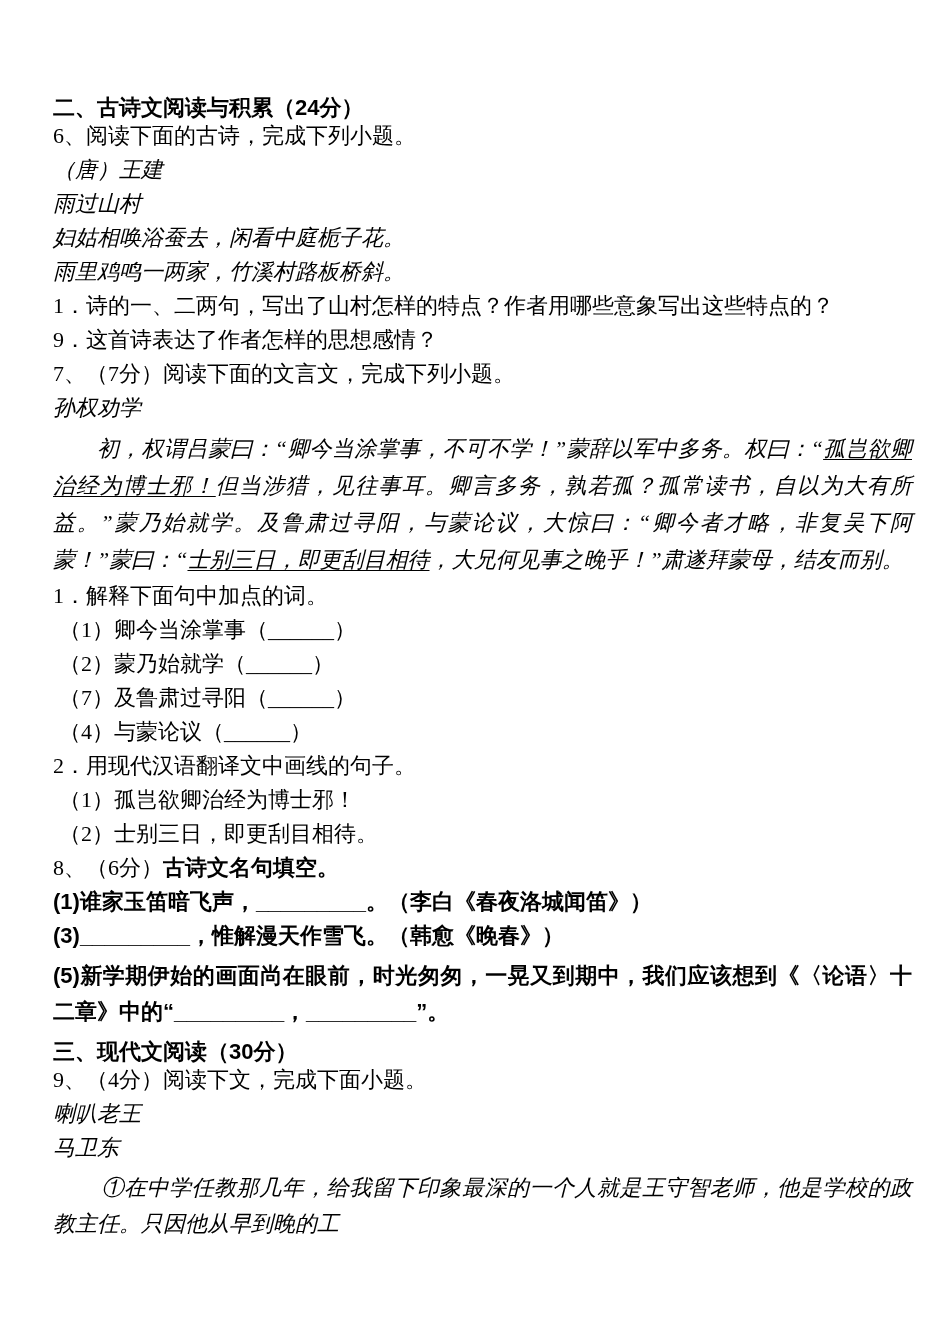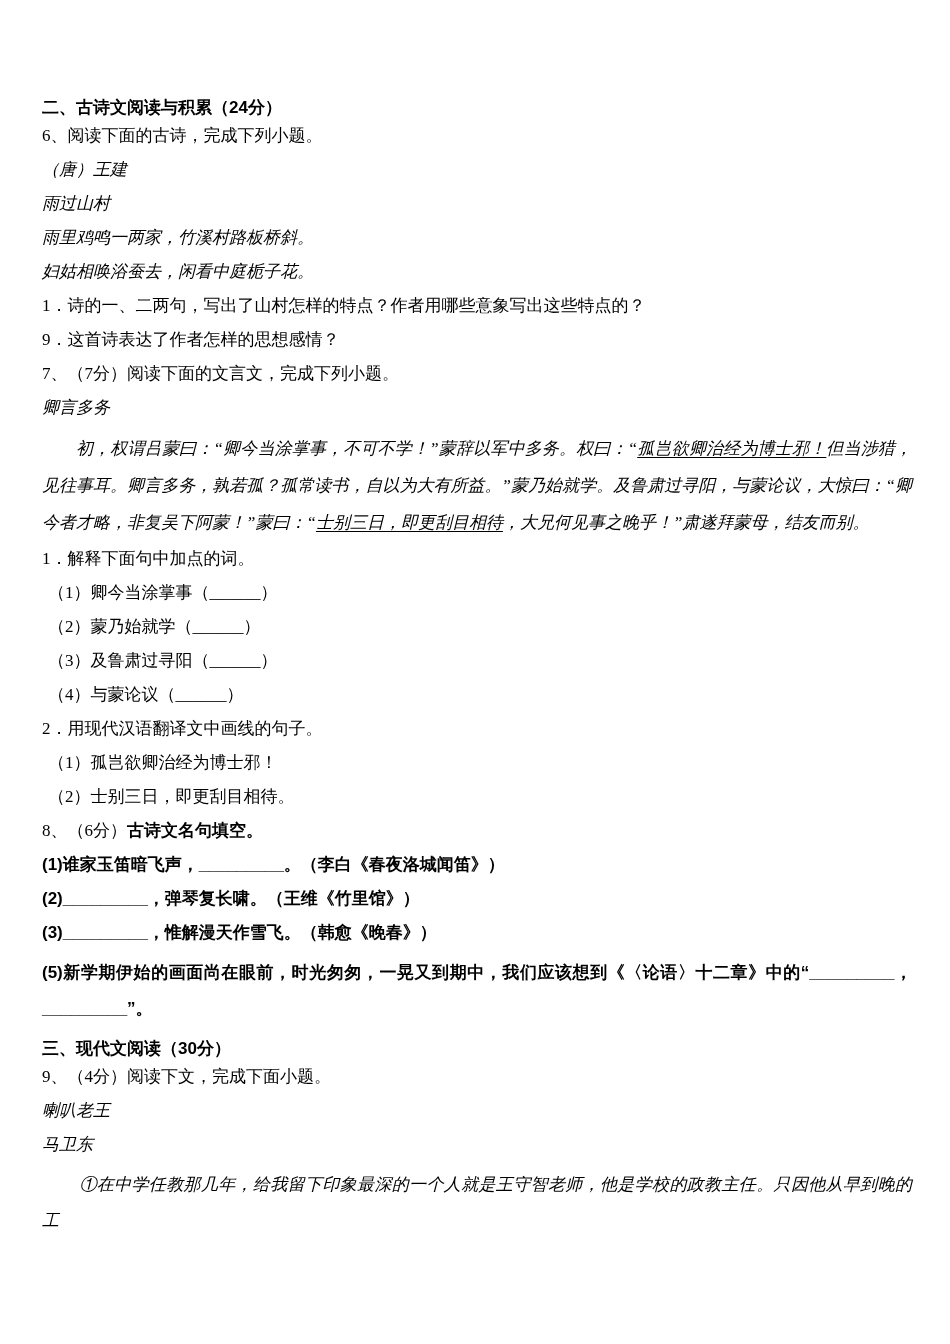--- a/index.html
+++ b/index.html
@@ -17,9 +17,9 @@
     box-sizing: content-box;
   }
   .page p {
-    margin: 0 0 10px 4px;
+    margin: 0 0 10px 15px;
     line-height: 24px;
-    font-size: 17px;
+    font-size: 22px;
     white-space: normal;
   }
   .hei {

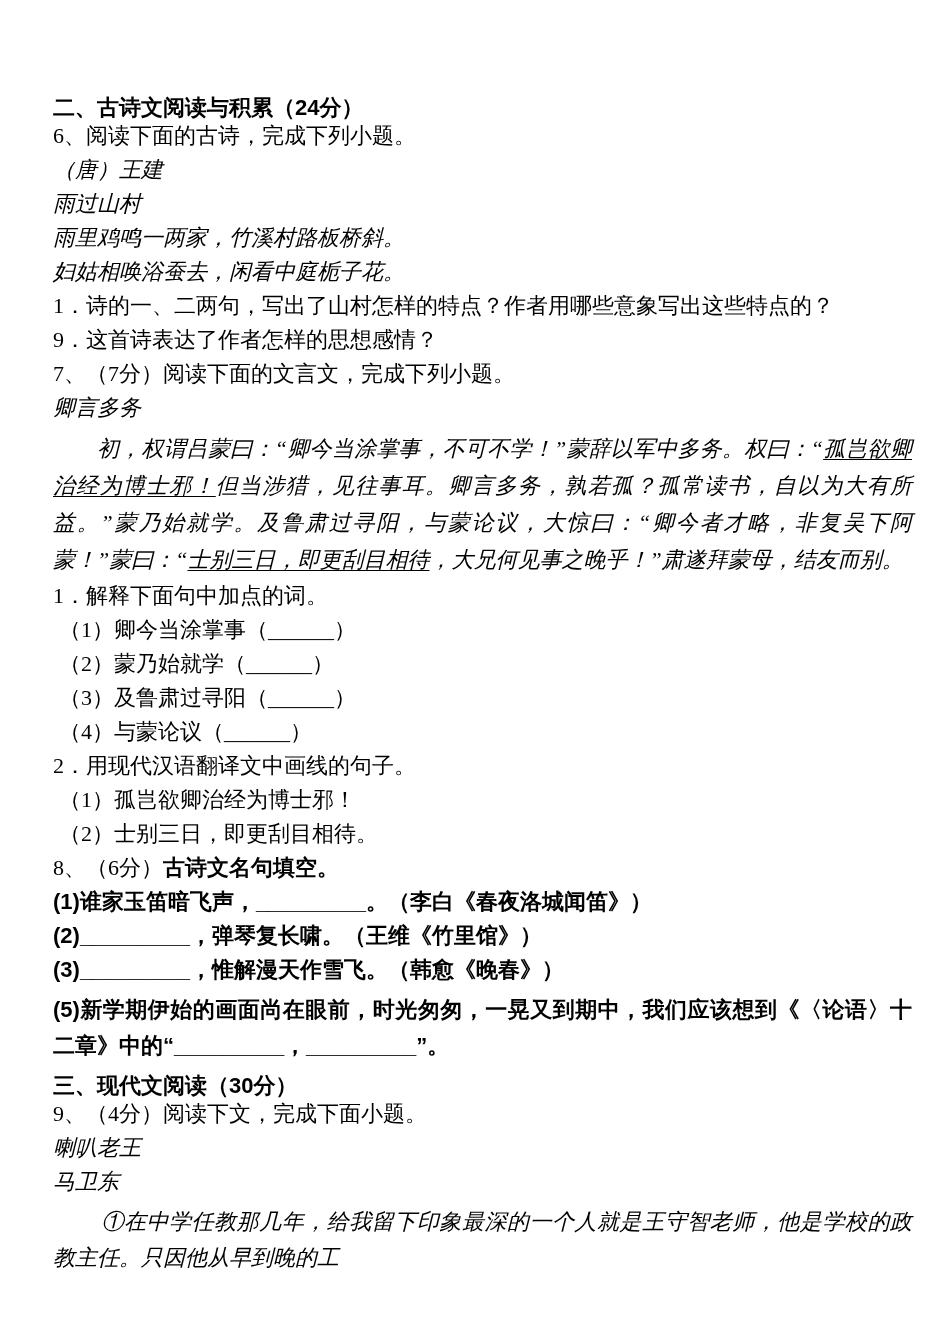--- a/index.html
+++ b/index.html
@@ -66,8 +66,8 @@
   <p>6、阅读下面的古诗，完成下列小题。</p>
   <p class="kai">（唐）王建</p>
   <p class="kai">雨过山村</p>
+  <p class="kai">妇姑相唤浴蚕去，闲看中庭栀子花。</p>
   <p class="kai">雨里鸡鸣一两家，竹溪村路板桥斜。</p>
-  <p class="kai">妇姑相唤浴蚕去，闲看中庭栀子花。</p>
   <p>1．诗的一、二两句，写出了山村怎样的特点？作者用哪些意象写出这些特点的？</p>
   <p>9．这首诗表达了作者怎样的思想感情？</p>
 

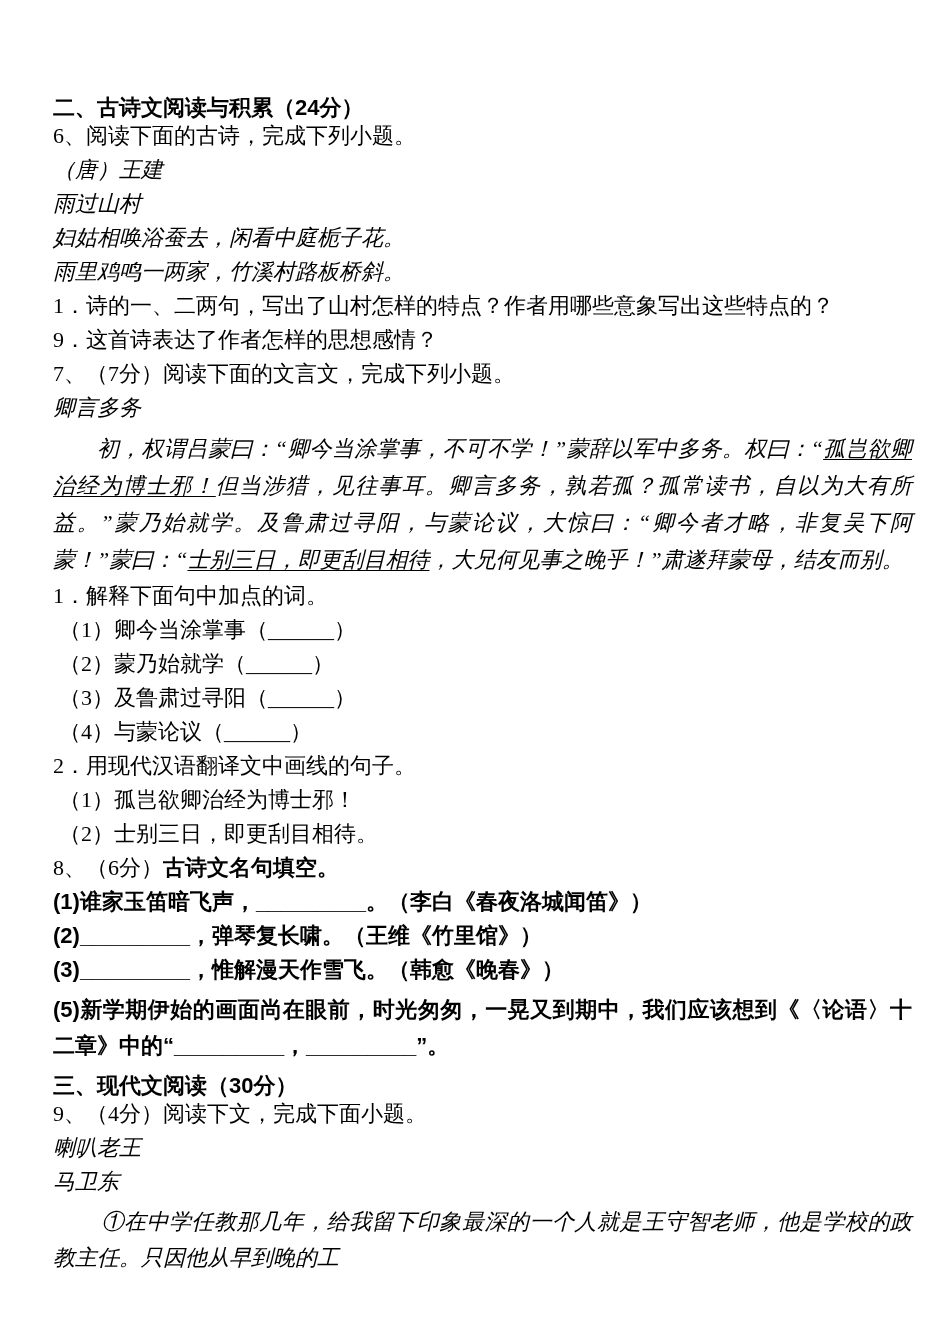--- a/index.html
+++ b/index.html
@@ -72,7 +72,7 @@
   <p>9．这首诗表达了作者怎样的思想感情？</p>
 
   <p>7、（7分）阅读下面的文言文，完成下列小题。</p>
-  <p class="kai">卿言多务</p>
+  <p class="kai">孙权劝学</p>
   <p class="kai passage"><span>初，权谓吕蒙曰：“卿今当涂掌事，不可不学！”蒙辞以军中多务。权曰：“</span><span class="u">孤岂欲卿治经为博士邪！</span><span>但当涉猎，见往事耳。卿言多务，孰若孤？孤常读书，自以为大有所益。”蒙乃始就学。及鲁肃过寻阳，与蒙论议，大惊曰：“卿今者才略，非复吴下阿蒙！”蒙曰：“</span><span class="u">士别三日，即更刮目相待</span><span>，大兄何见事之晚乎！”肃遂拜蒙母，结友而别。</span></p>
 
   <p>1．解释下面句中加点的词。</p>

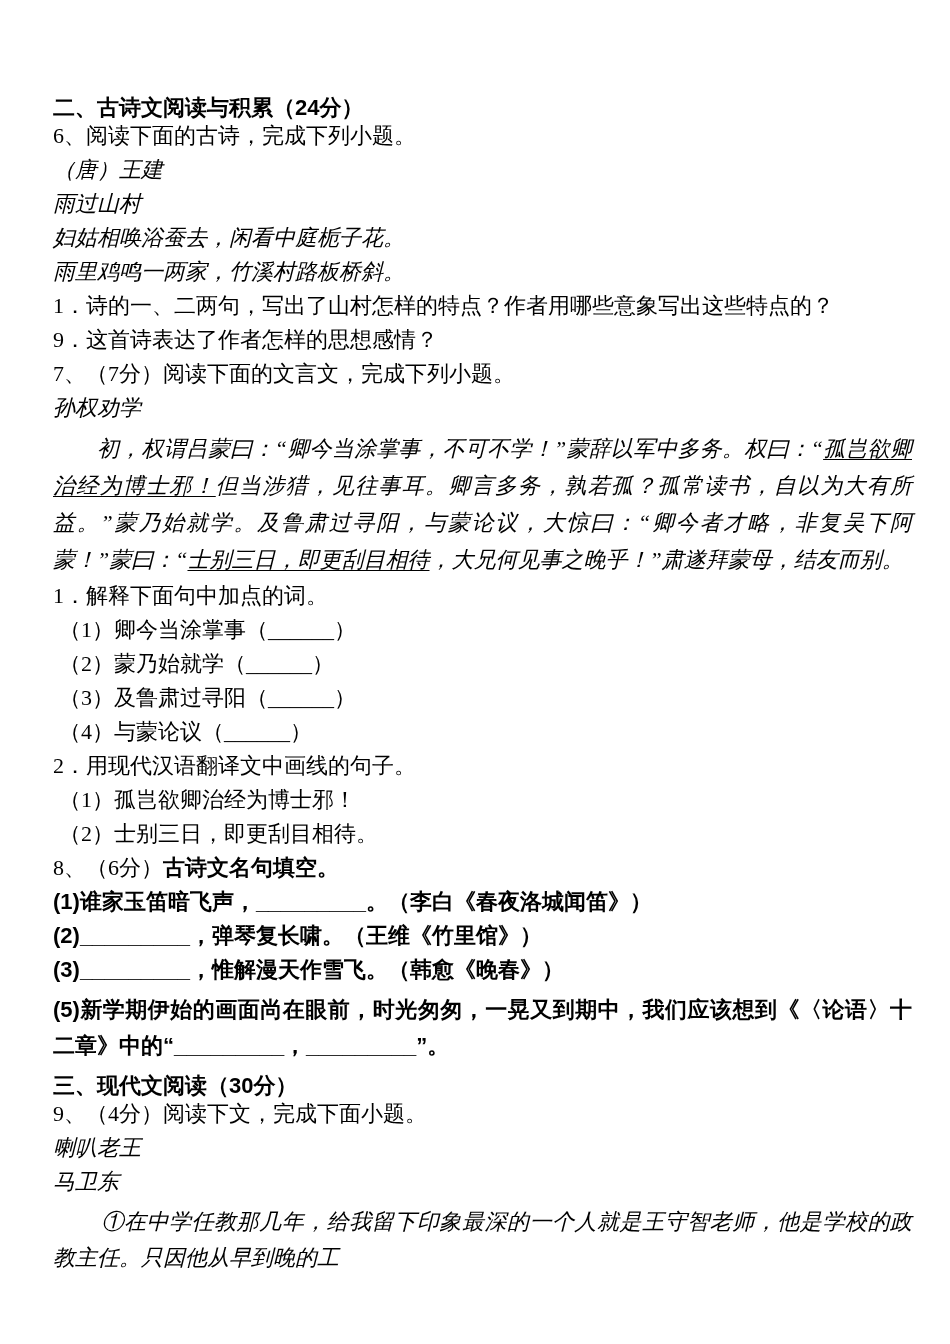--- a/index.html
+++ b/index.html
@@ -78,7 +78,7 @@
   <p>1．解释下面句中加点的词。</p>
   <p class="subitem">（1）卿今当涂掌事（______）</p>
   <p class="subitem">（2）蒙乃始就学（______）</p>
-  <p class="subitem">（3）及鲁肃过寻阳（______）</p>
+  <p class="subitem">（7）及鲁肃过寻阳（______）</p>
   <p class="subitem">（4）与蒙论议（______）</p>
 
   <p>2．用现代汉语翻译文中画线的句子。</p>

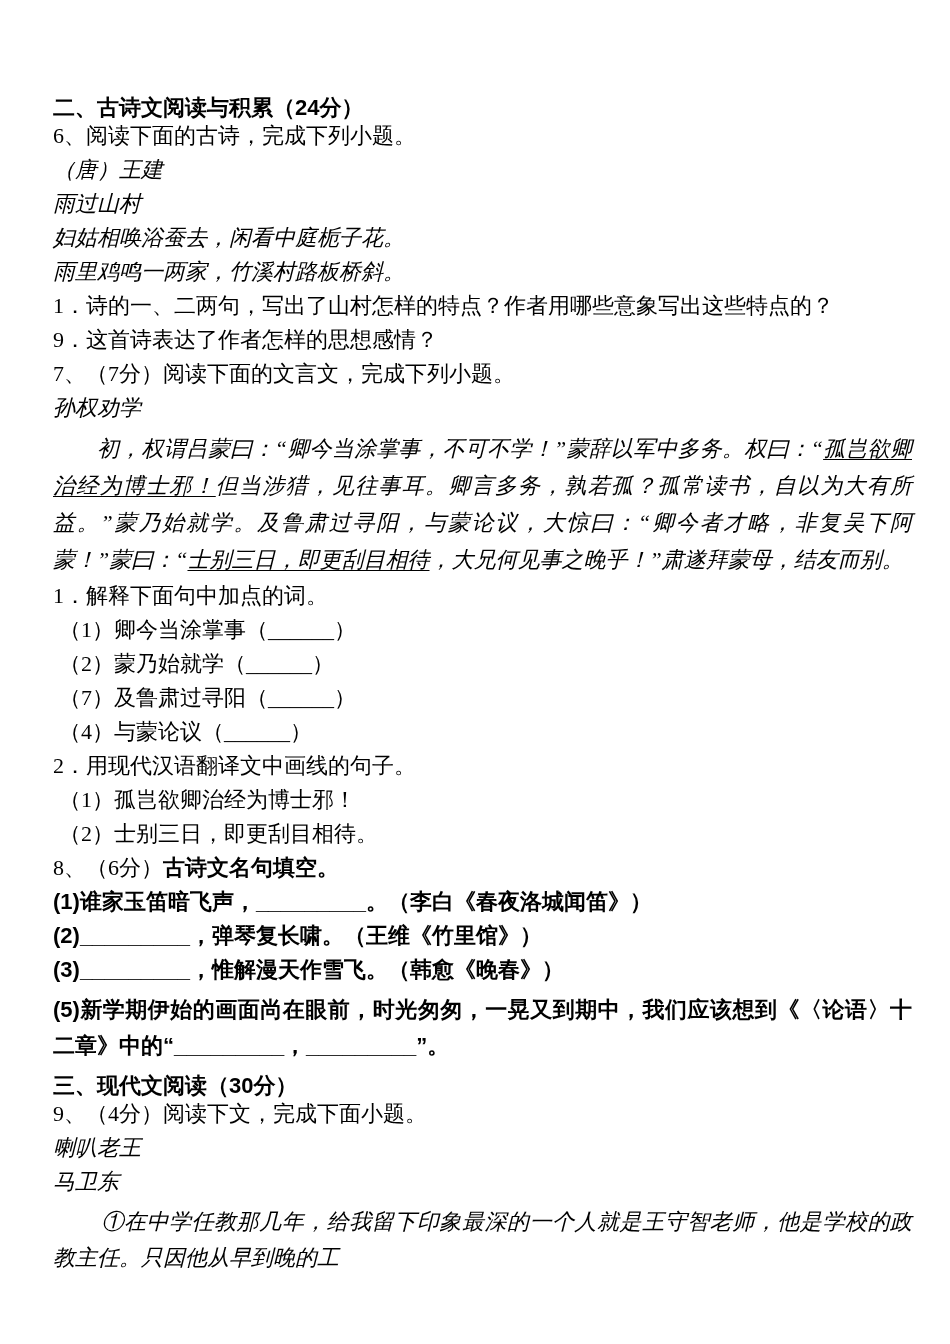--- a/index.html
+++ b/index.html
@@ -88,7 +88,6 @@
 
   <p><span>8、（6分）</span><span class="hei">古诗文名句填空。</span></p>
   <p class="hei">(1)谁家玉笛暗飞声，_________。（李白《春夜洛城闻笛》）</p>
-  <p class="hei">(2)_________，弹琴复长啸。（王维《竹里馆》）</p>
   <p class="hei">(3)_________，惟解漫天作雪飞。（韩愈《晚春》）</p>
   <p class="hei multi">(5)新学期伊始的画面尚在眼前，时光匆匆，一晃又到期中，我们应该想到《〈论语〉十二章》中的“_________，_________”。</p>
 

